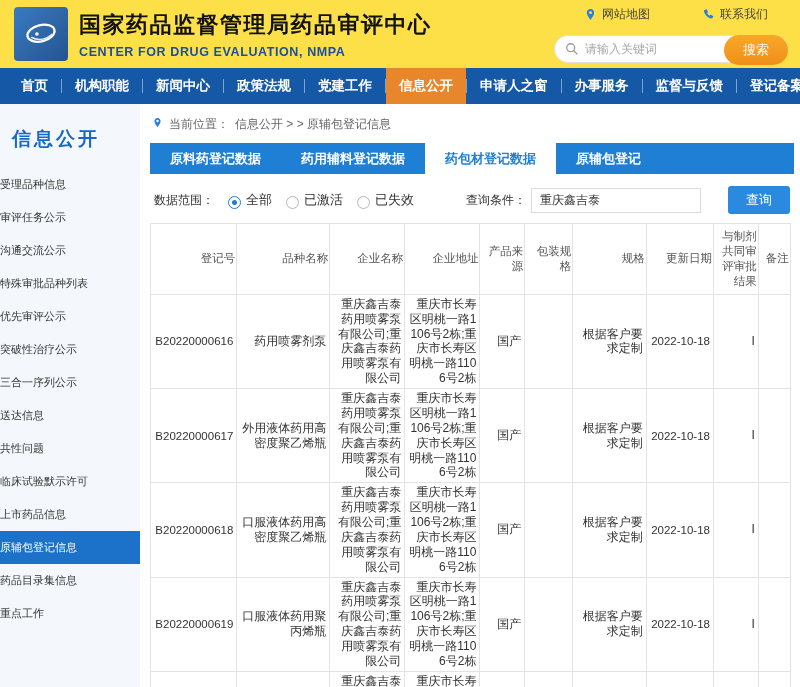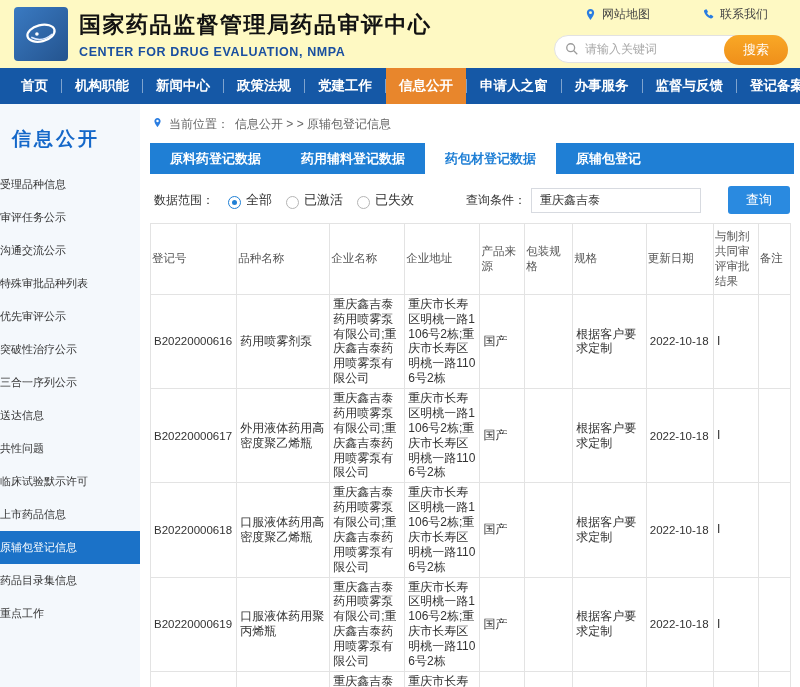--- a/index.html
+++ b/index.html
@@ -13,7 +13,7 @@
   a{text-decoration:none;color:inherit;cursor:pointer;}
 
   
-  .site-header{height:68px;display:flex;align-items:center;padding:0 10px 0 14px;background:#fef9c3;}
+  .site-header{height:68px;display:flex;align-items:center;padding:0 10px 0 14px;background:#fde047;}
   .logo{width:54px;height:54px;border-radius:4px;flex:0 0 auto;cursor:pointer;
     background:linear-gradient(135deg,#3a7ac2,#24548f);display:flex;align-items:center;justify-content:center;}
   .title-block{margin-left:11px;}

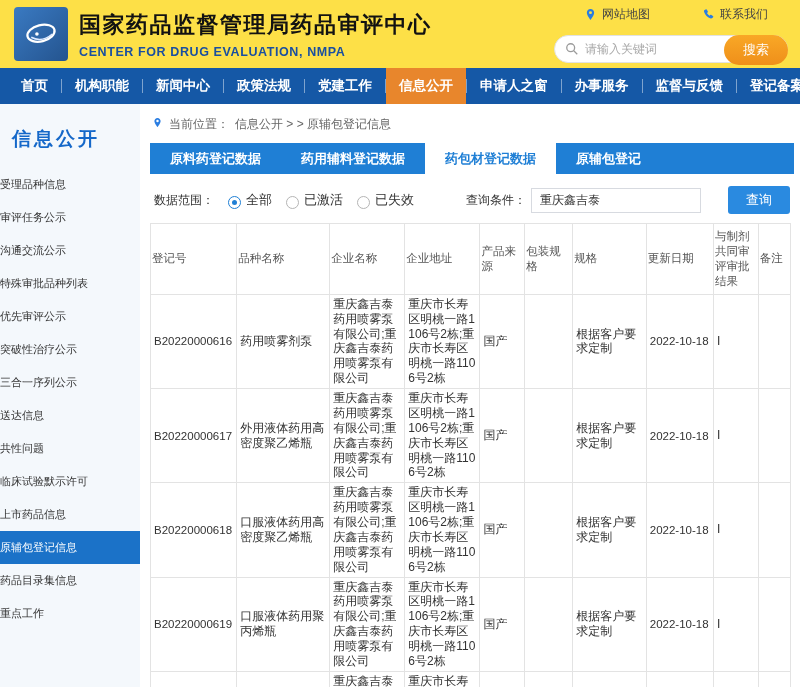--- a/index.html
+++ b/index.html
@@ -59,7 +59,7 @@
   .query-btn{margin-left:auto;margin-right:4px;width:62px;height:28px;background:var(--button_blue);color:#fff;border:none;border-radius:3px;font-size:13px;cursor:pointer;}
 
   table{width:99.5%;border-collapse:collapse;table-layout:fixed;}
-  th,td{border:1px solid #e3e3e3;text-align:left;vertical-align:middle;}
+  th,td{border:1px solid #e3e3e3;text-align:right;vertical-align:middle;}
   th{font-size:11.5px;color:#555;font-weight:normal;padding:5px 1px;line-height:1.3;height:46px;}
   td{font-size:12px;color:#333;padding:2px 3px;line-height:1.24;word-break:break-all;}
   td.nw{white-space:nowrap;font-size:11.5px;word-break:keep-all;}

